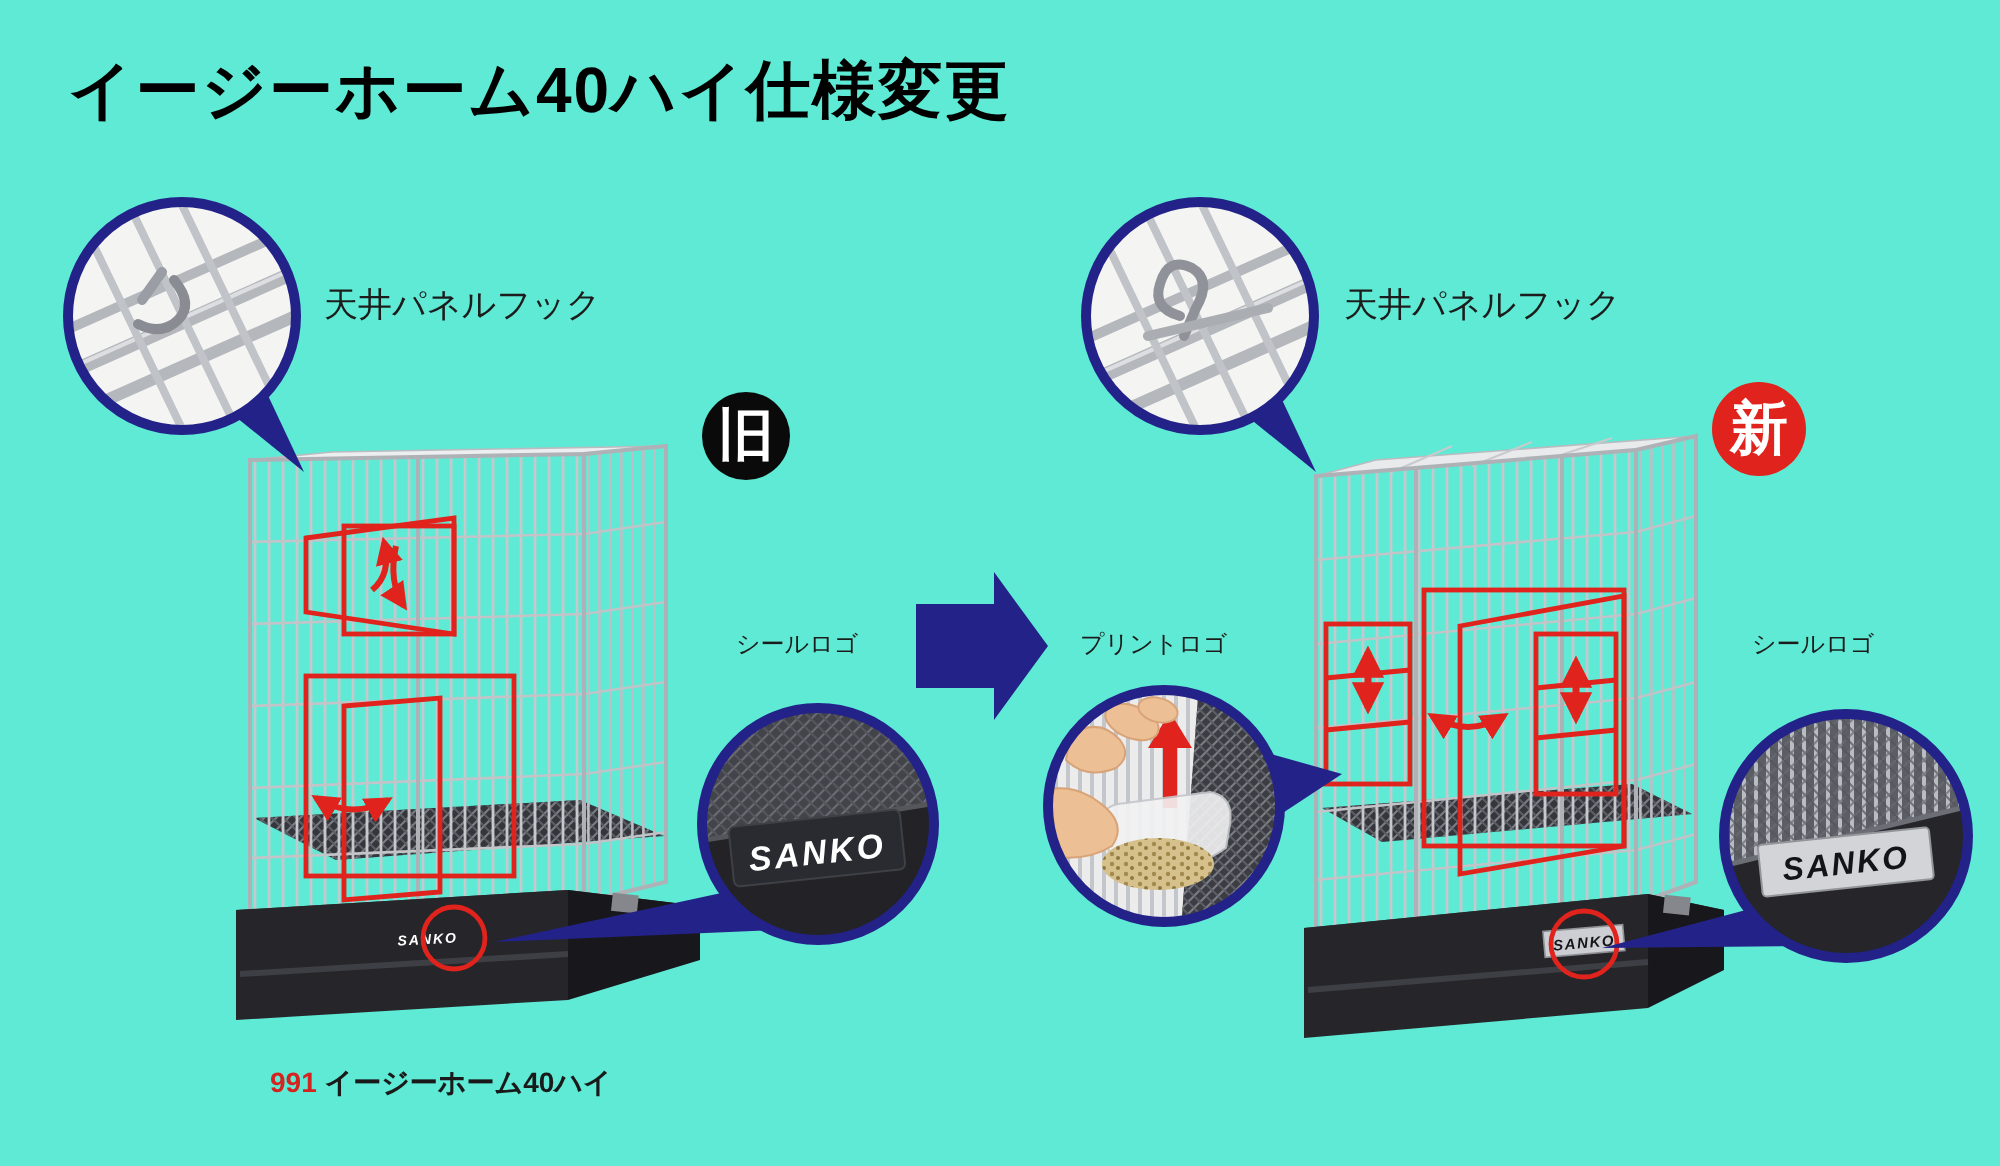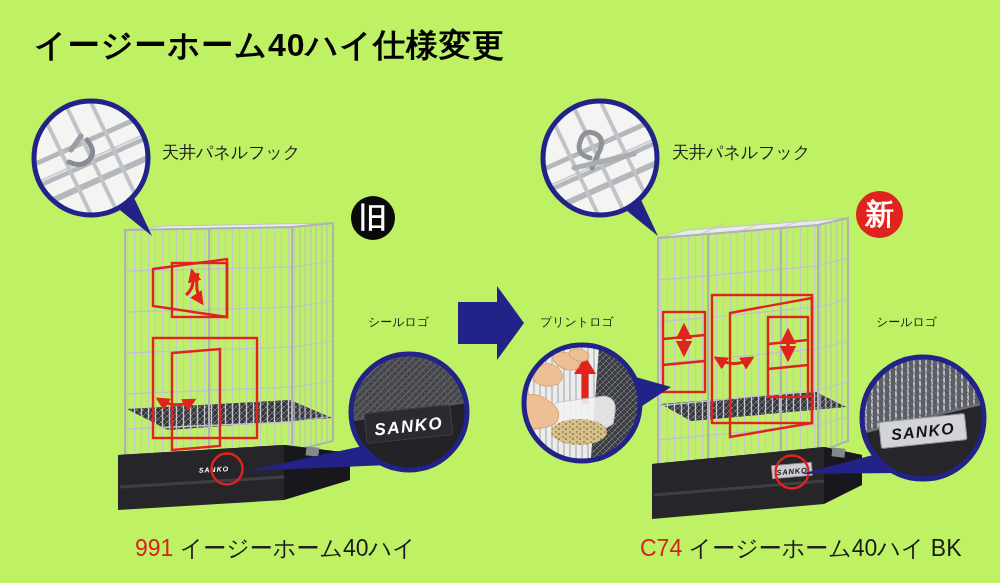--- a/index.html
+++ b/index.html
@@ -3,7 +3,7 @@
 <meta charset="utf-8">
 <style>
   html,body{margin:0;padding:0;background:#ffffff;}
-  .canvas{position:relative;width:1000px;height:583px;background:#bef264;overflow:hidden;
+  .canvas{position:relative;width:1000px;height:583px;background:#5eead4;overflow:hidden;
           font-family:"Liberation Sans","DejaVu Sans",sans-serif;}
   .title{position:absolute;left:34px;top:24px;font-size:32px;font-weight:800;color:#000;
          letter-spacing:1px;white-space:nowrap;}

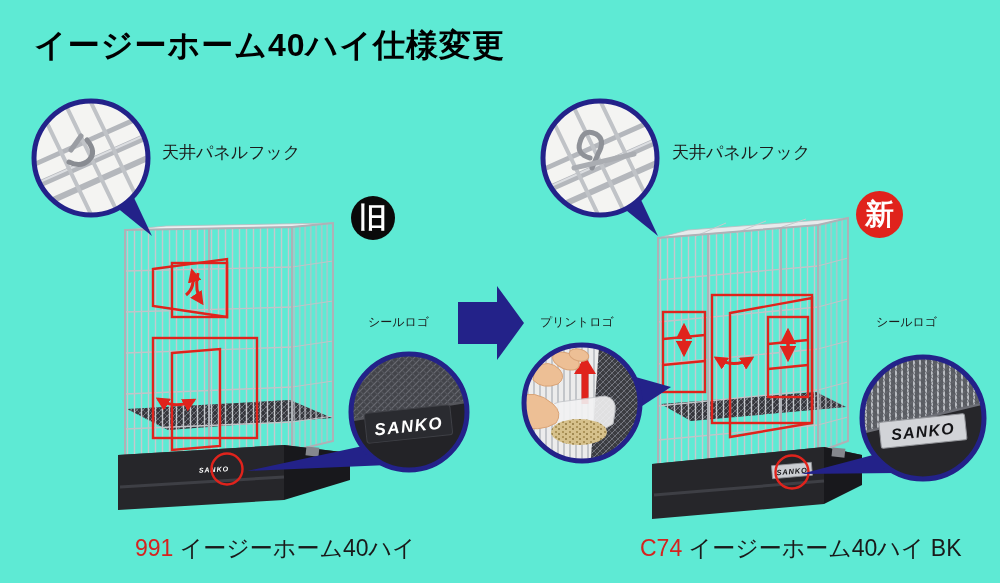--- a/index.html
+++ b/index.html
@@ -12,7 +12,7 @@
          justify-content:center;font-weight:800;}
   .badge-old{left:351px;top:196px;width:44px;height:44px;background:#0a0a0a;font-size:28px;}
   .badge-new{left:856px;top:191px;width:47px;height:47px;background:#e0231c;font-size:29px;}
-  .caption{position:absolute;font-size:23px;color:#1a1a1a;white-space:nowrap;font-weight:400;}
+  .caption{position:absolute;font-size:14px;color:#1a1a1a;white-space:nowrap;font-weight:700;}
   .caption .code{color:#d5231f;}
   .abs{position:absolute;}.z2{z-index:2}.z3{z-index:3}.z4{z-index:4}.z5{z-index:5}
 </style>

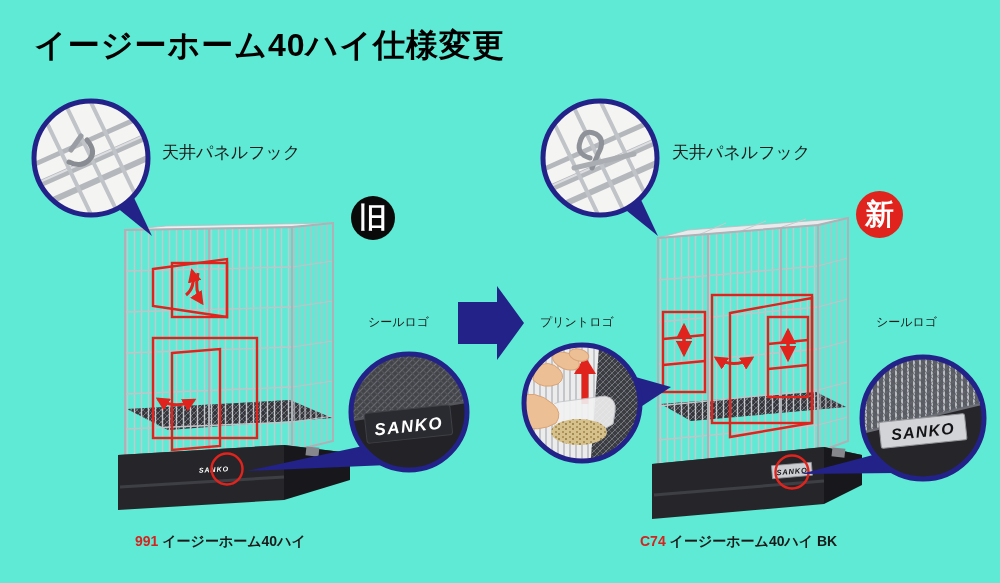--- a/index.html
+++ b/index.html
@@ -278,10 +278,6 @@
     </g>
     <circle cx="66" cy="66" r="61" stroke="#232289" stroke-width="5" fill="none"></circle>
   </svg>
-  <div class="caption" style="left:640px;top:533px">
-    <span class="code">C74</span>
-    <span>イージーホーム40ハイ BK</span>
-  </div>
 
   <div class="badge badge-old z5">旧</div>
   <div class="badge badge-new z5">新</div>

